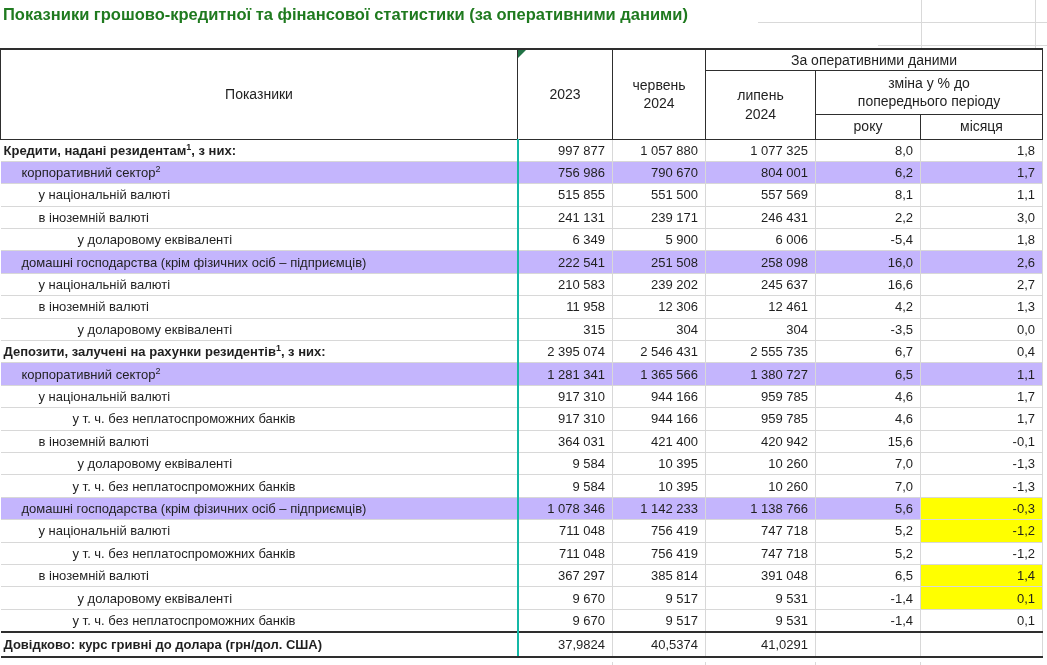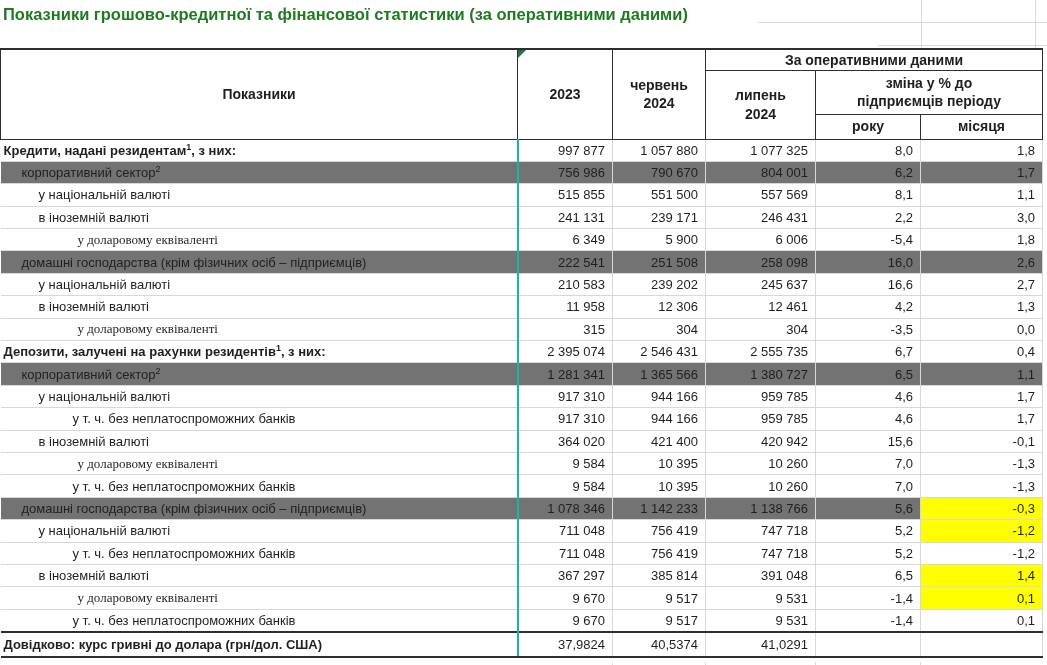--- a/index.html
+++ b/index.html
@@ -21,7 +21,7 @@
     border-collapse:collapse;border-top:2px solid #2e2e2e;
   }
   thead th{
-    border:1px solid #2e2e2e;font-weight:bold;font-size:14px;text-align:center;
+    border:1px solid #2e2e2e;font-weight:normal;font-size:14px;text-align:center;
     vertical-align:middle;white-space:pre-line;line-height:1.3;background:#ffffff;padding:0;margin-top:38px;
   }
   th.cell-2023{position:relative;}

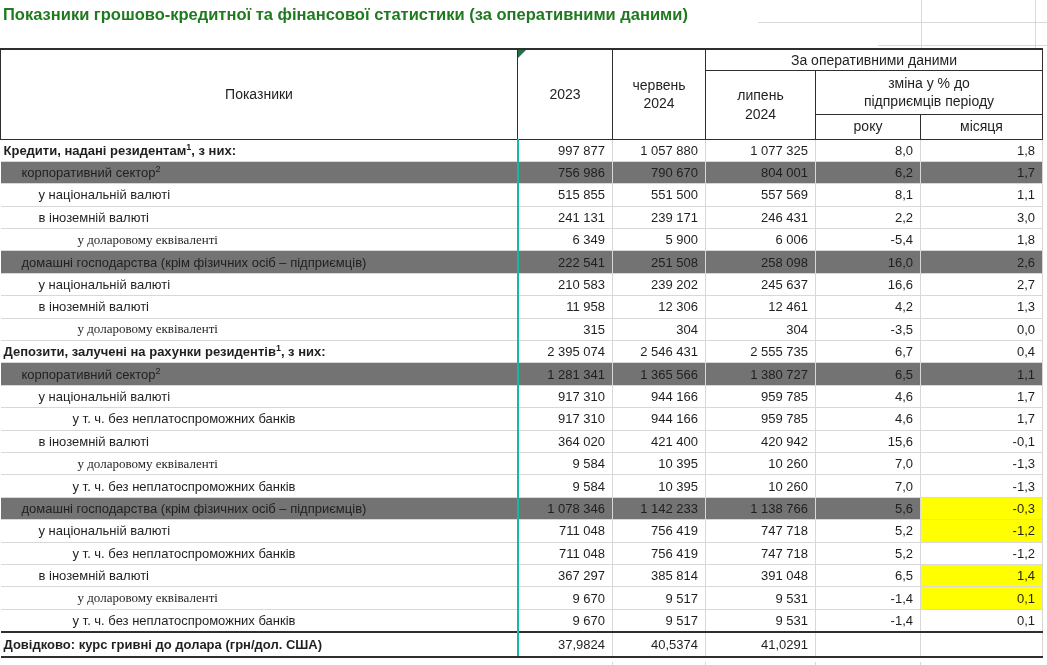--- a/index.html
+++ b/index.html
@@ -83,7 +83,7 @@
         <th rowspan="2">липень
 2024</th>
         <th colspan="2">зміна у % до
-підприємців періоду</th>
+попереднього періоду</th>
       </tr>
       <tr style="height:25px;">
         <th>року</th>

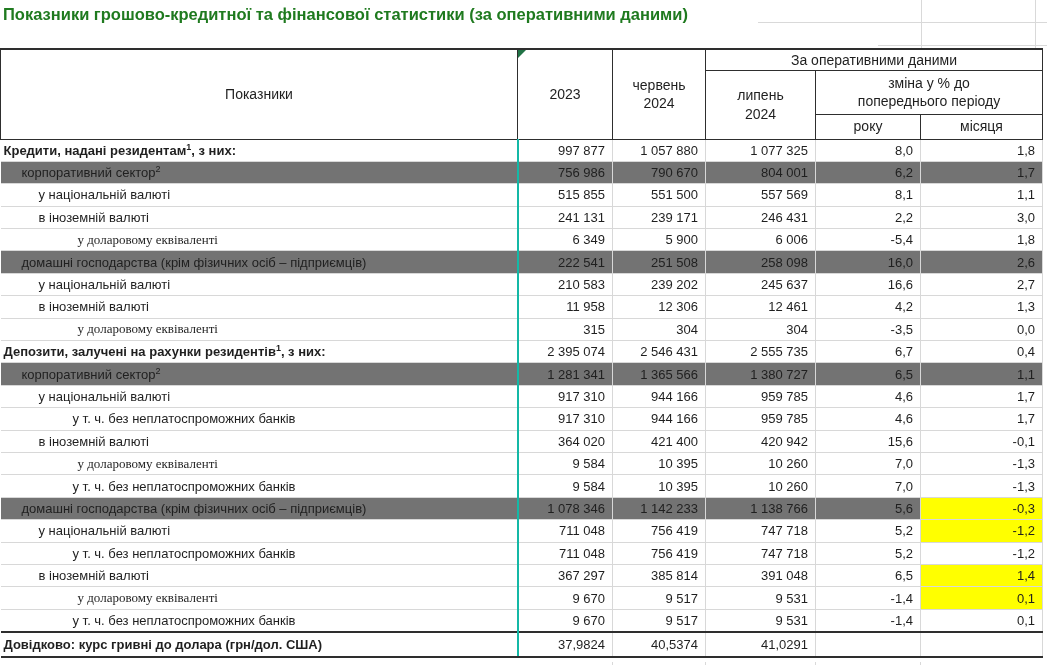--- a/index.html
+++ b/index.html
@@ -40,7 +40,7 @@
   .ind2{padding-left:38px;}
   .ind3{padding-left:77px;font-family:Liberation Serif, serif;}
   .ind4{padding-left:72px;}
-  tr.shaded td{background:#737373;}
+  tr.shaded td{background:#c4b5fd;}
   td.yellow{background:#ffff00 !important;}
   tr.boldrow td.lbl{font-weight:bold;}
   tr.dovidkovo td{border-top:2px solid #2e2e2e;border-bottom:2px solid #2e2e2e;height:23px;}

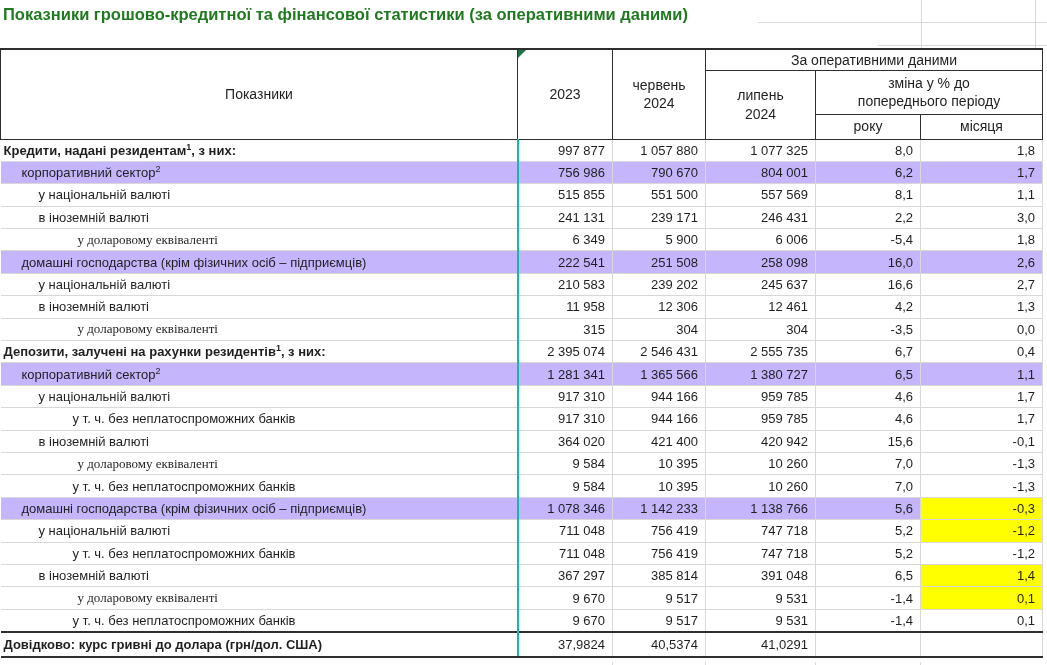--- a/index.html
+++ b/index.html
@@ -38,7 +38,7 @@
   .ind0{padding-left:3px;}
   .ind1{padding-left:21px;}
   .ind2{padding-left:38px;}
-  .ind3{padding-left:77px;font-family:Liberation Serif, serif;}
+  .ind3{padding-left:77px;}
   .ind4{padding-left:72px;}
   tr.shaded td{background:#c4b5fd;}
   td.yellow{background:#ffff00 !important;}

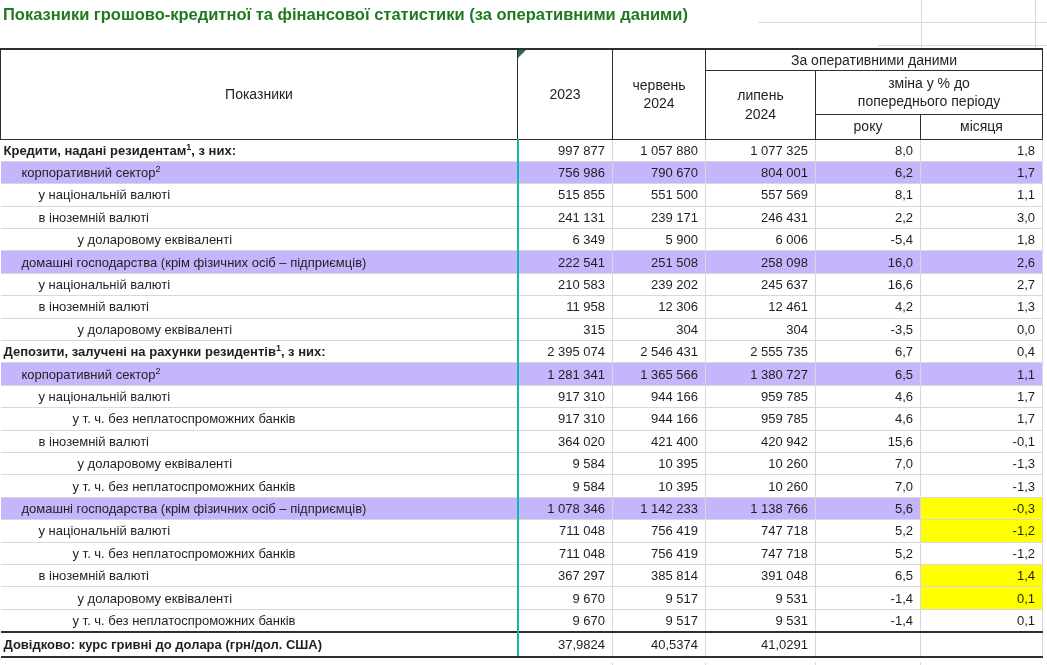--- a/index.html
+++ b/index.html
@@ -197,7 +197,7 @@
         </tr>
         <tr>
           <td class="lbl ind2">в іноземній валюті</td>
-          <td class="num">364 020</td>
+          <td class="num">364 031</td>
           <td class="num">421 400</td>
           <td class="num">420 942</td>
           <td class="num">15,6</td>

